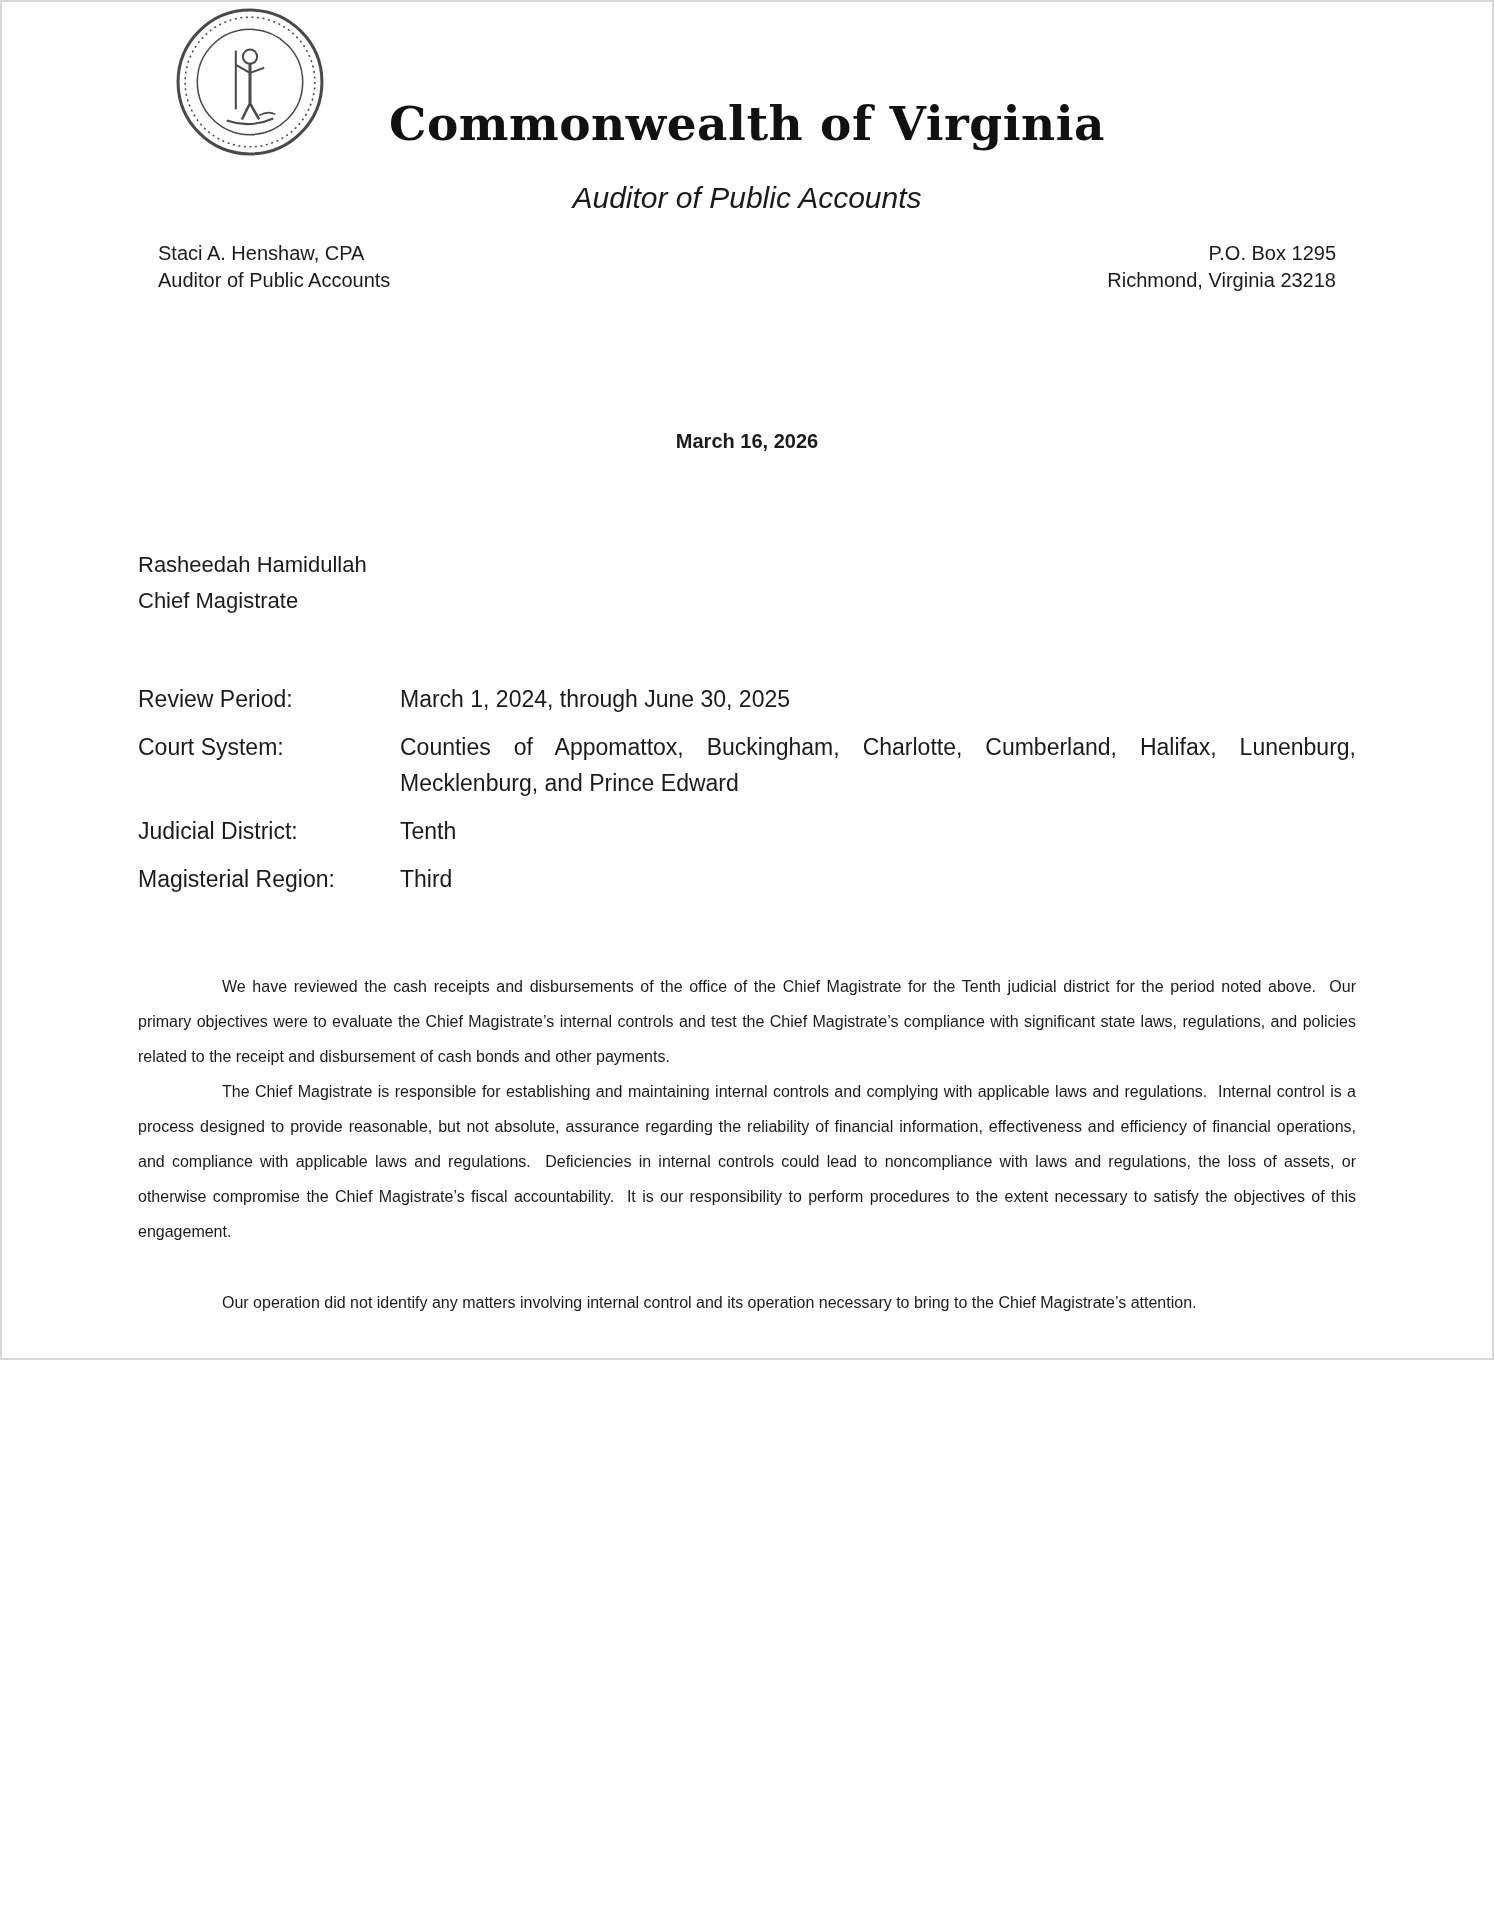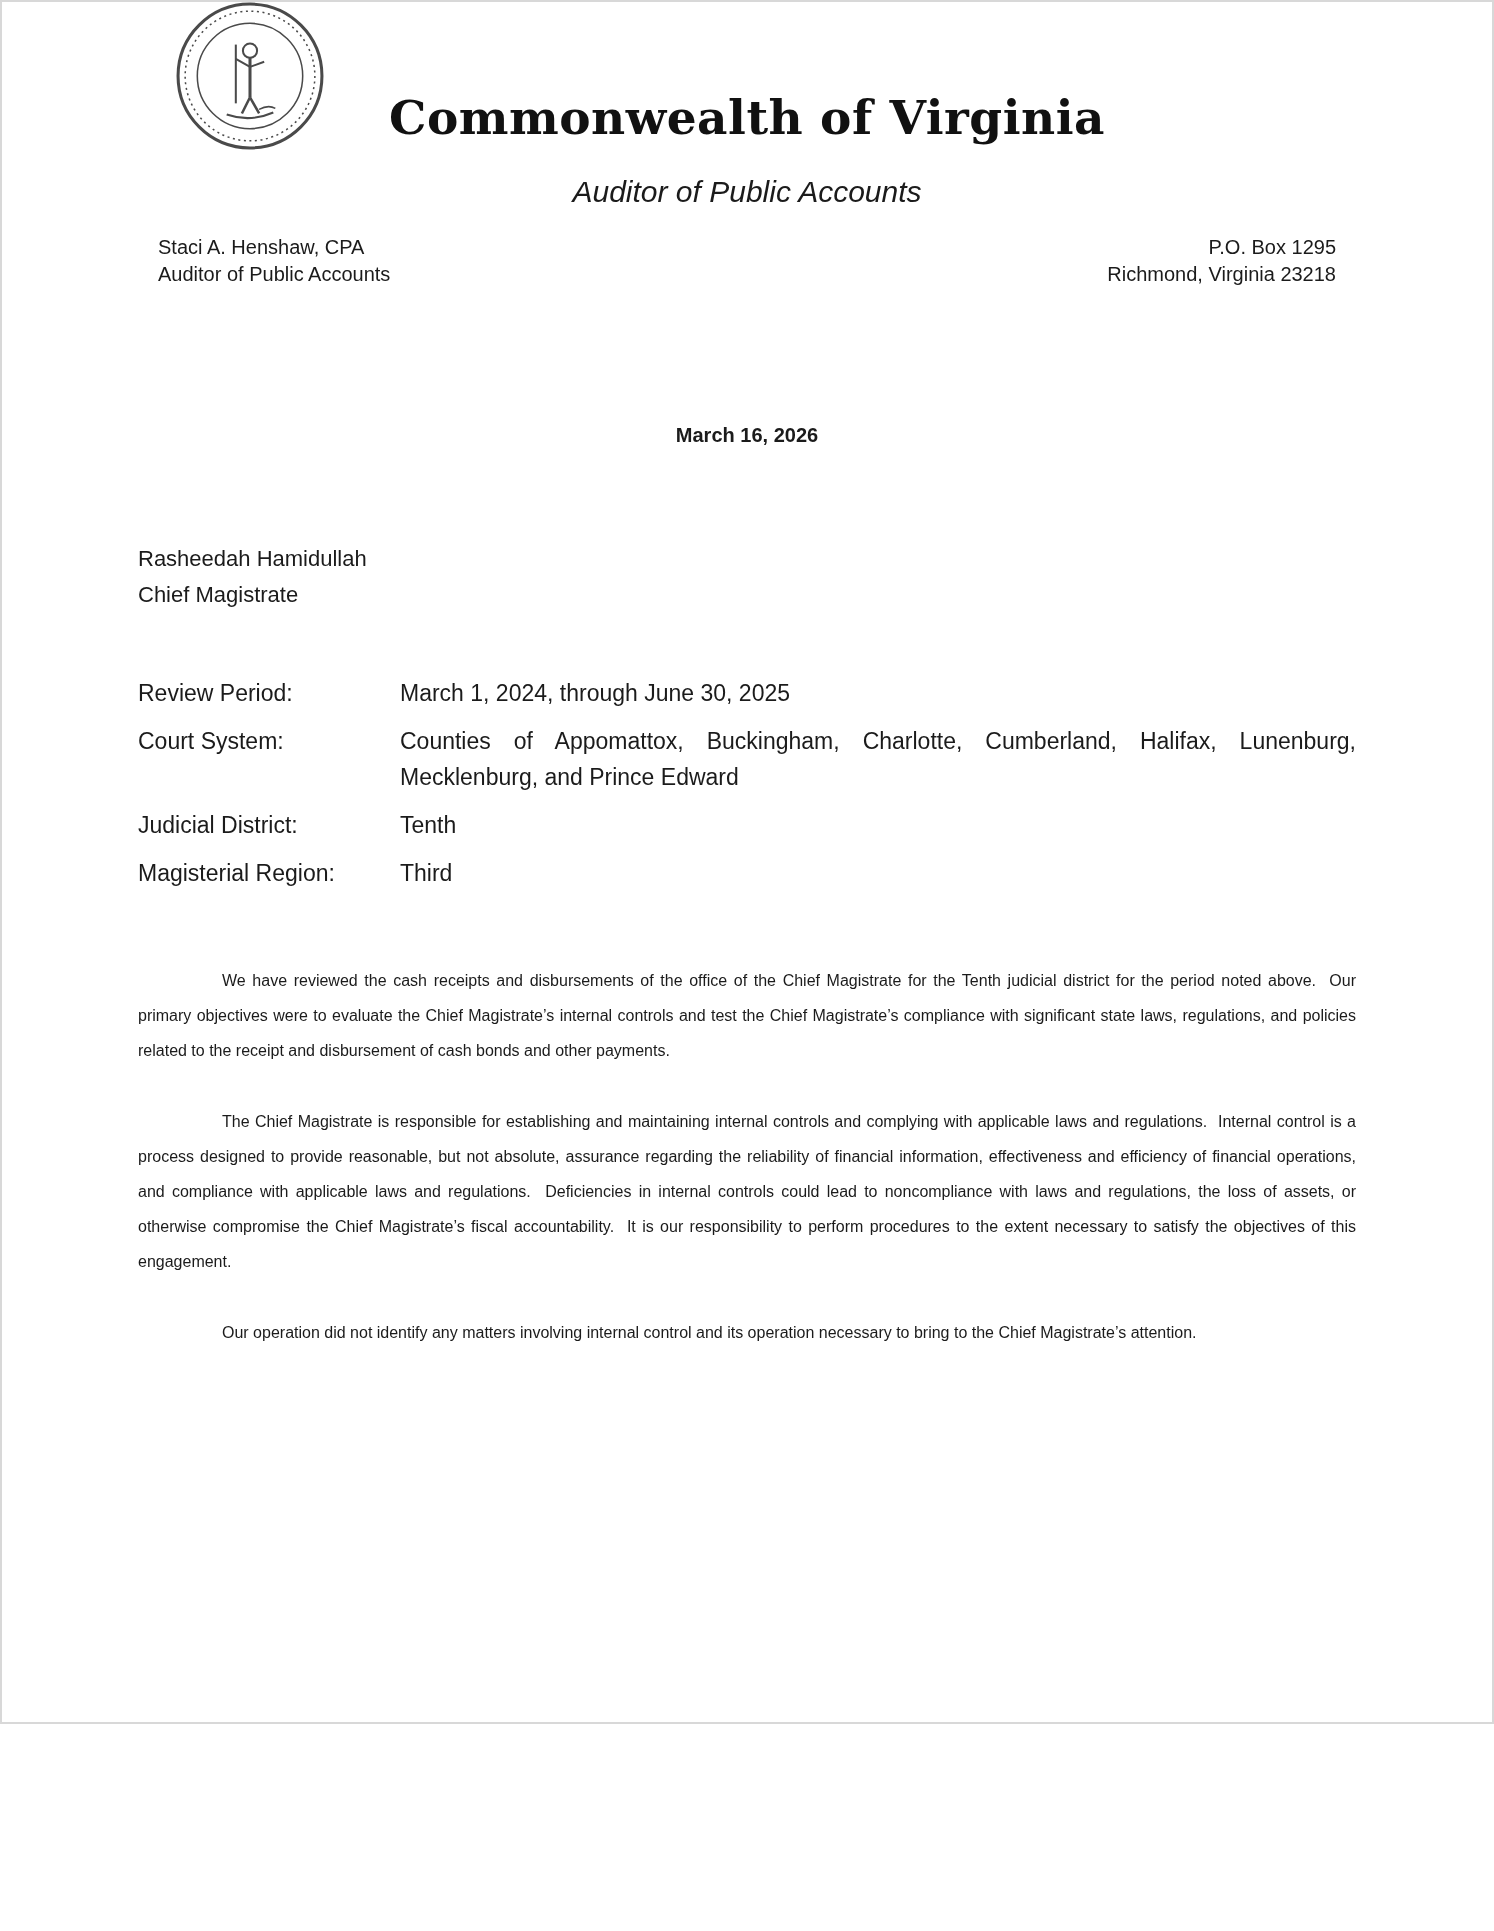--- a/index.html
+++ b/index.html
@@ -11,10 +11,10 @@
   }
   .page {
     position: relative;
-    width: 1494px; height: 1724px;
+    width: 1494px; height: 1360px;
     background: #ffffff;
     border: 2px solid #d8d8d8;
-    padding: 0 136px;
+    padding: 6px 136px;
     overflow: hidden;
   }
 

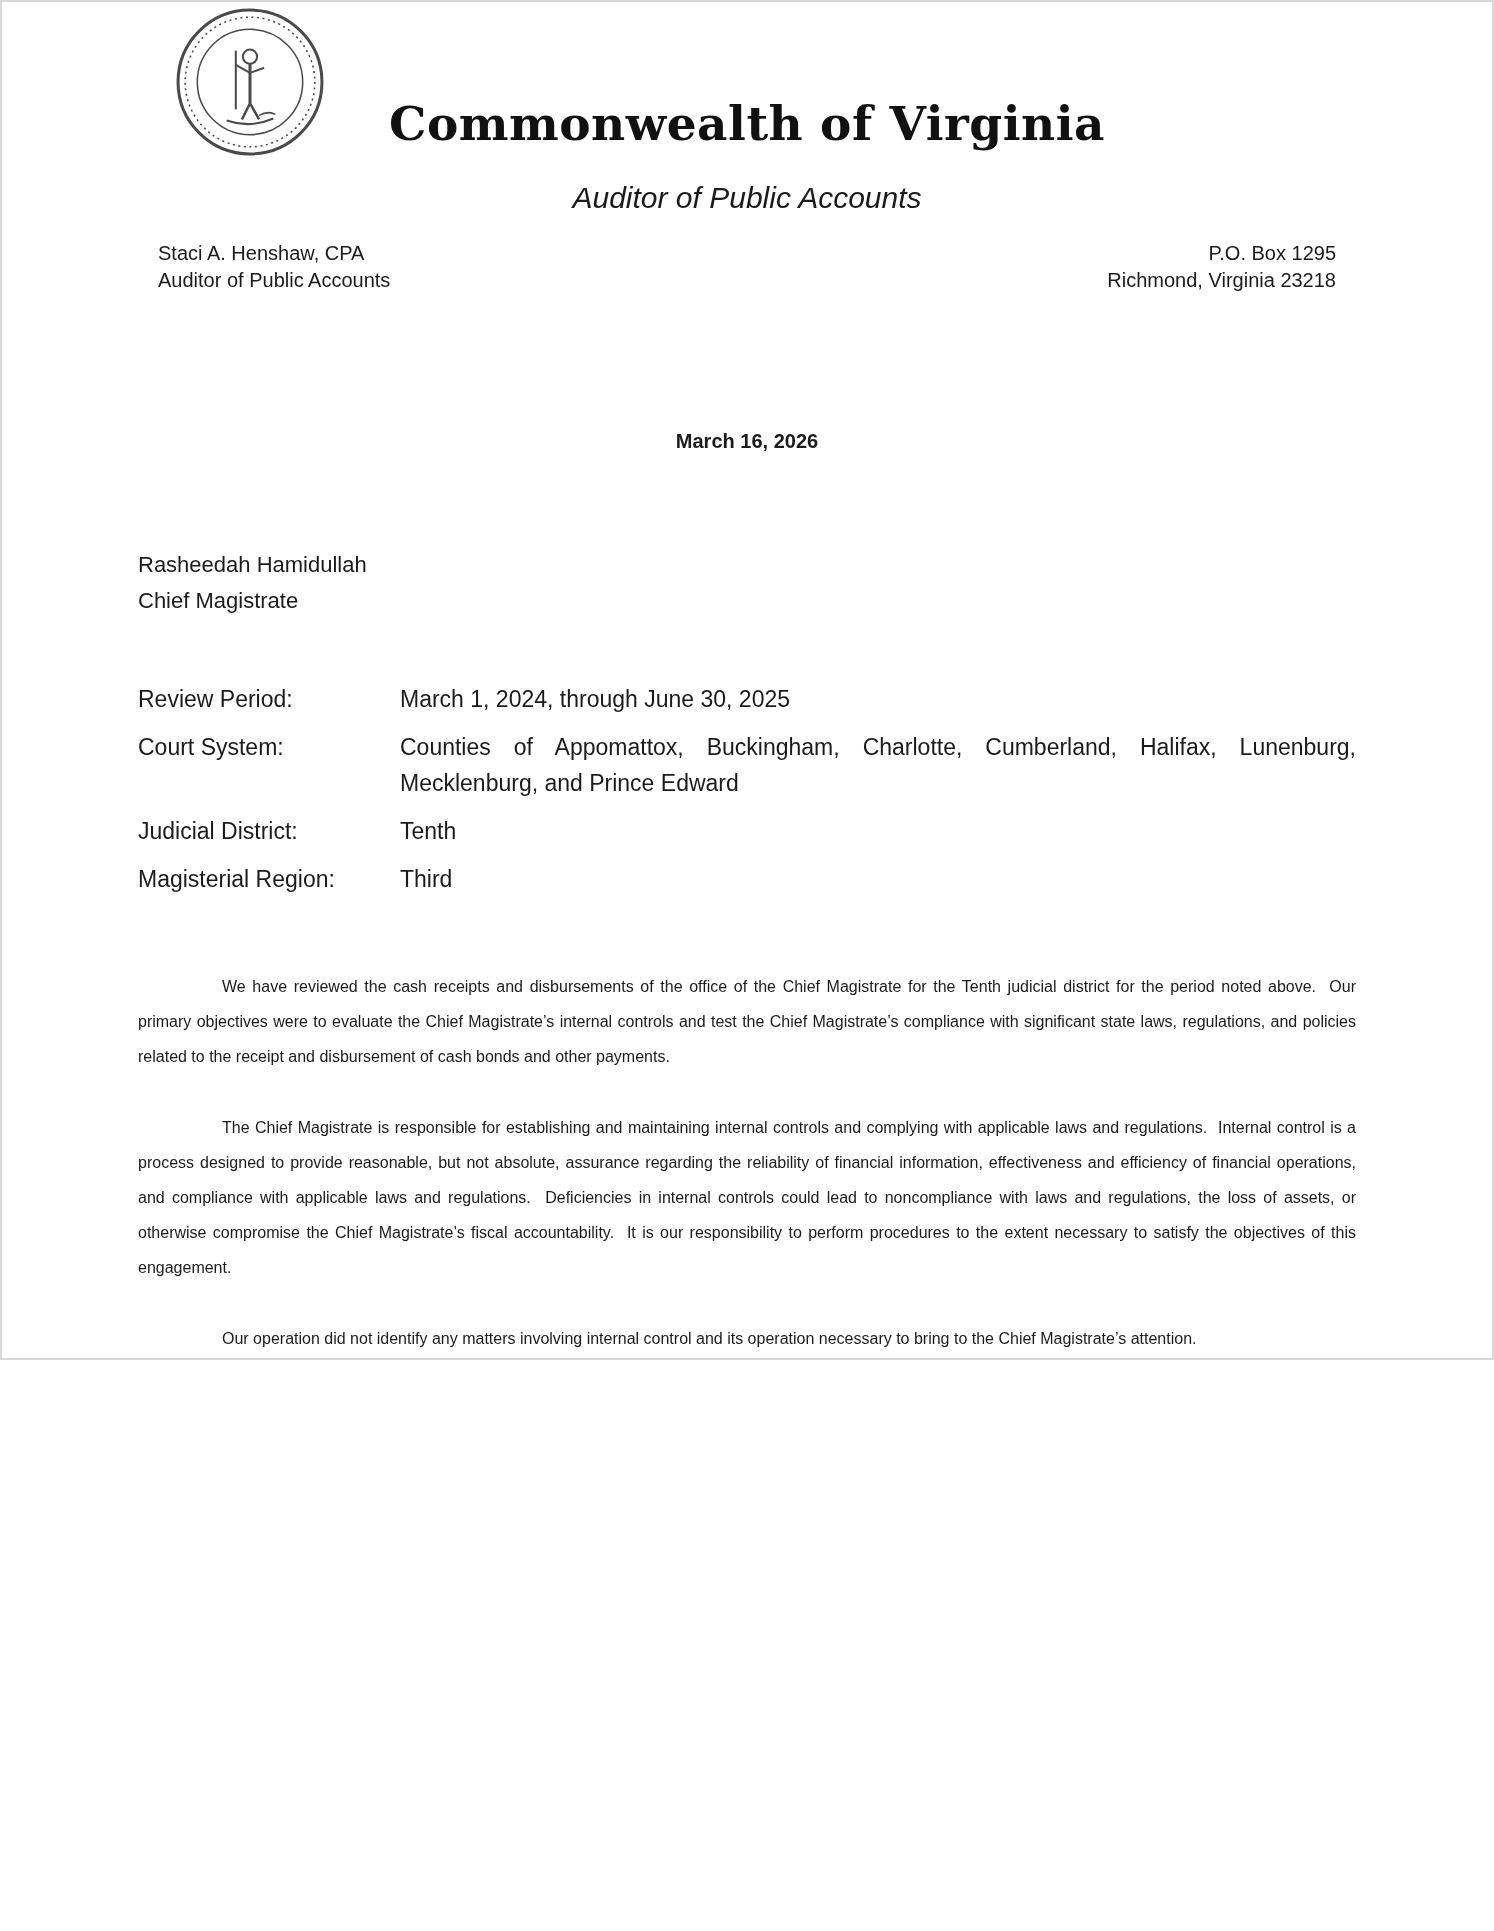--- a/index.html
+++ b/index.html
@@ -82,7 +82,7 @@
     white-space: pre-wrap;
   }
   .p1 { margin-top: 72px; }
-  .p2 { margin-top: 36px; }
+  .p2 { }
   .p3 { margin-top: 36px; }
 
   

